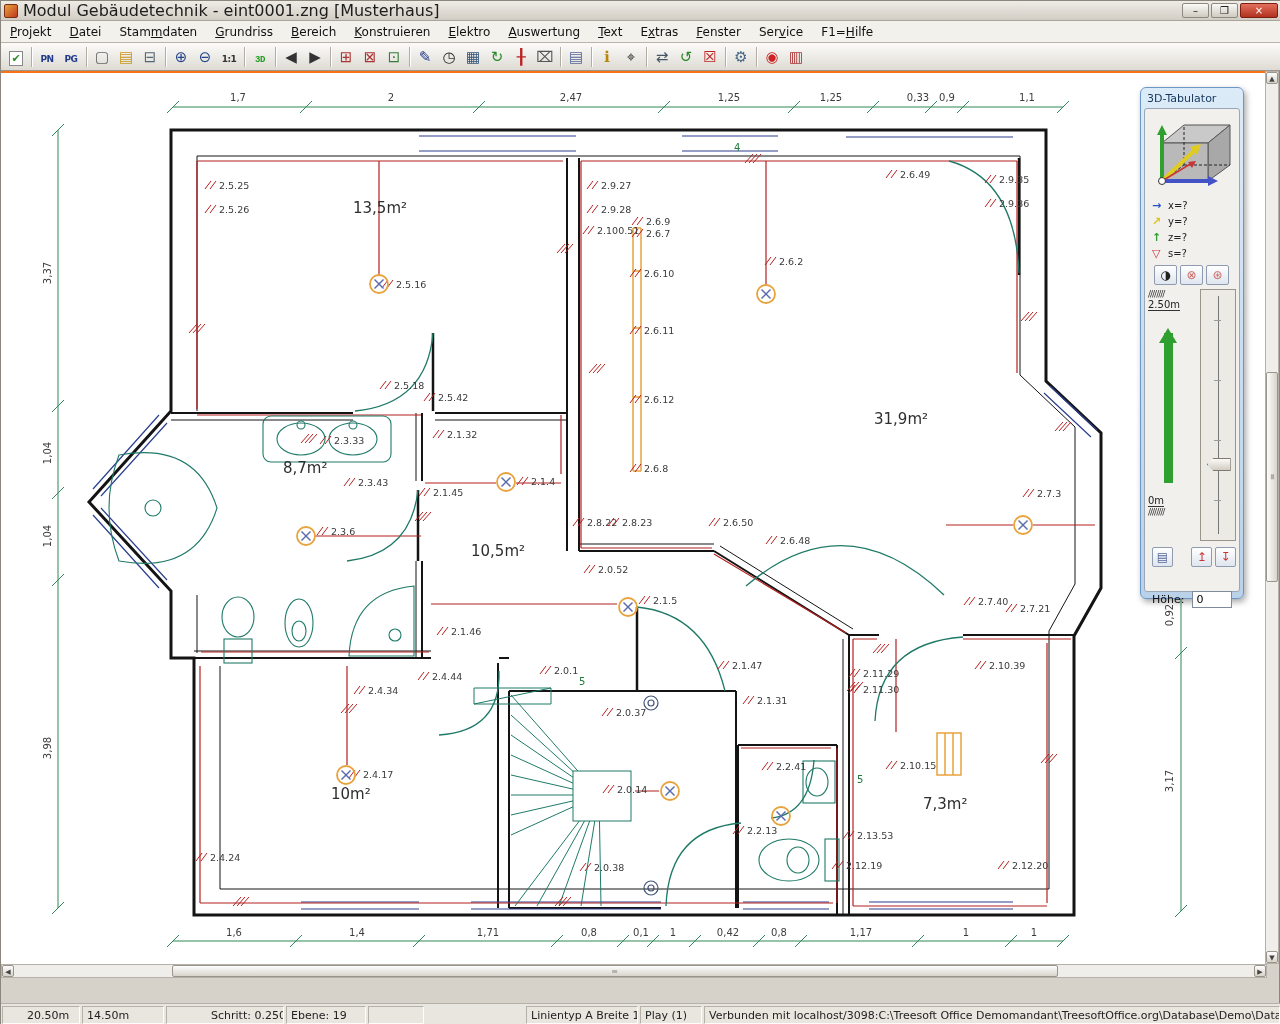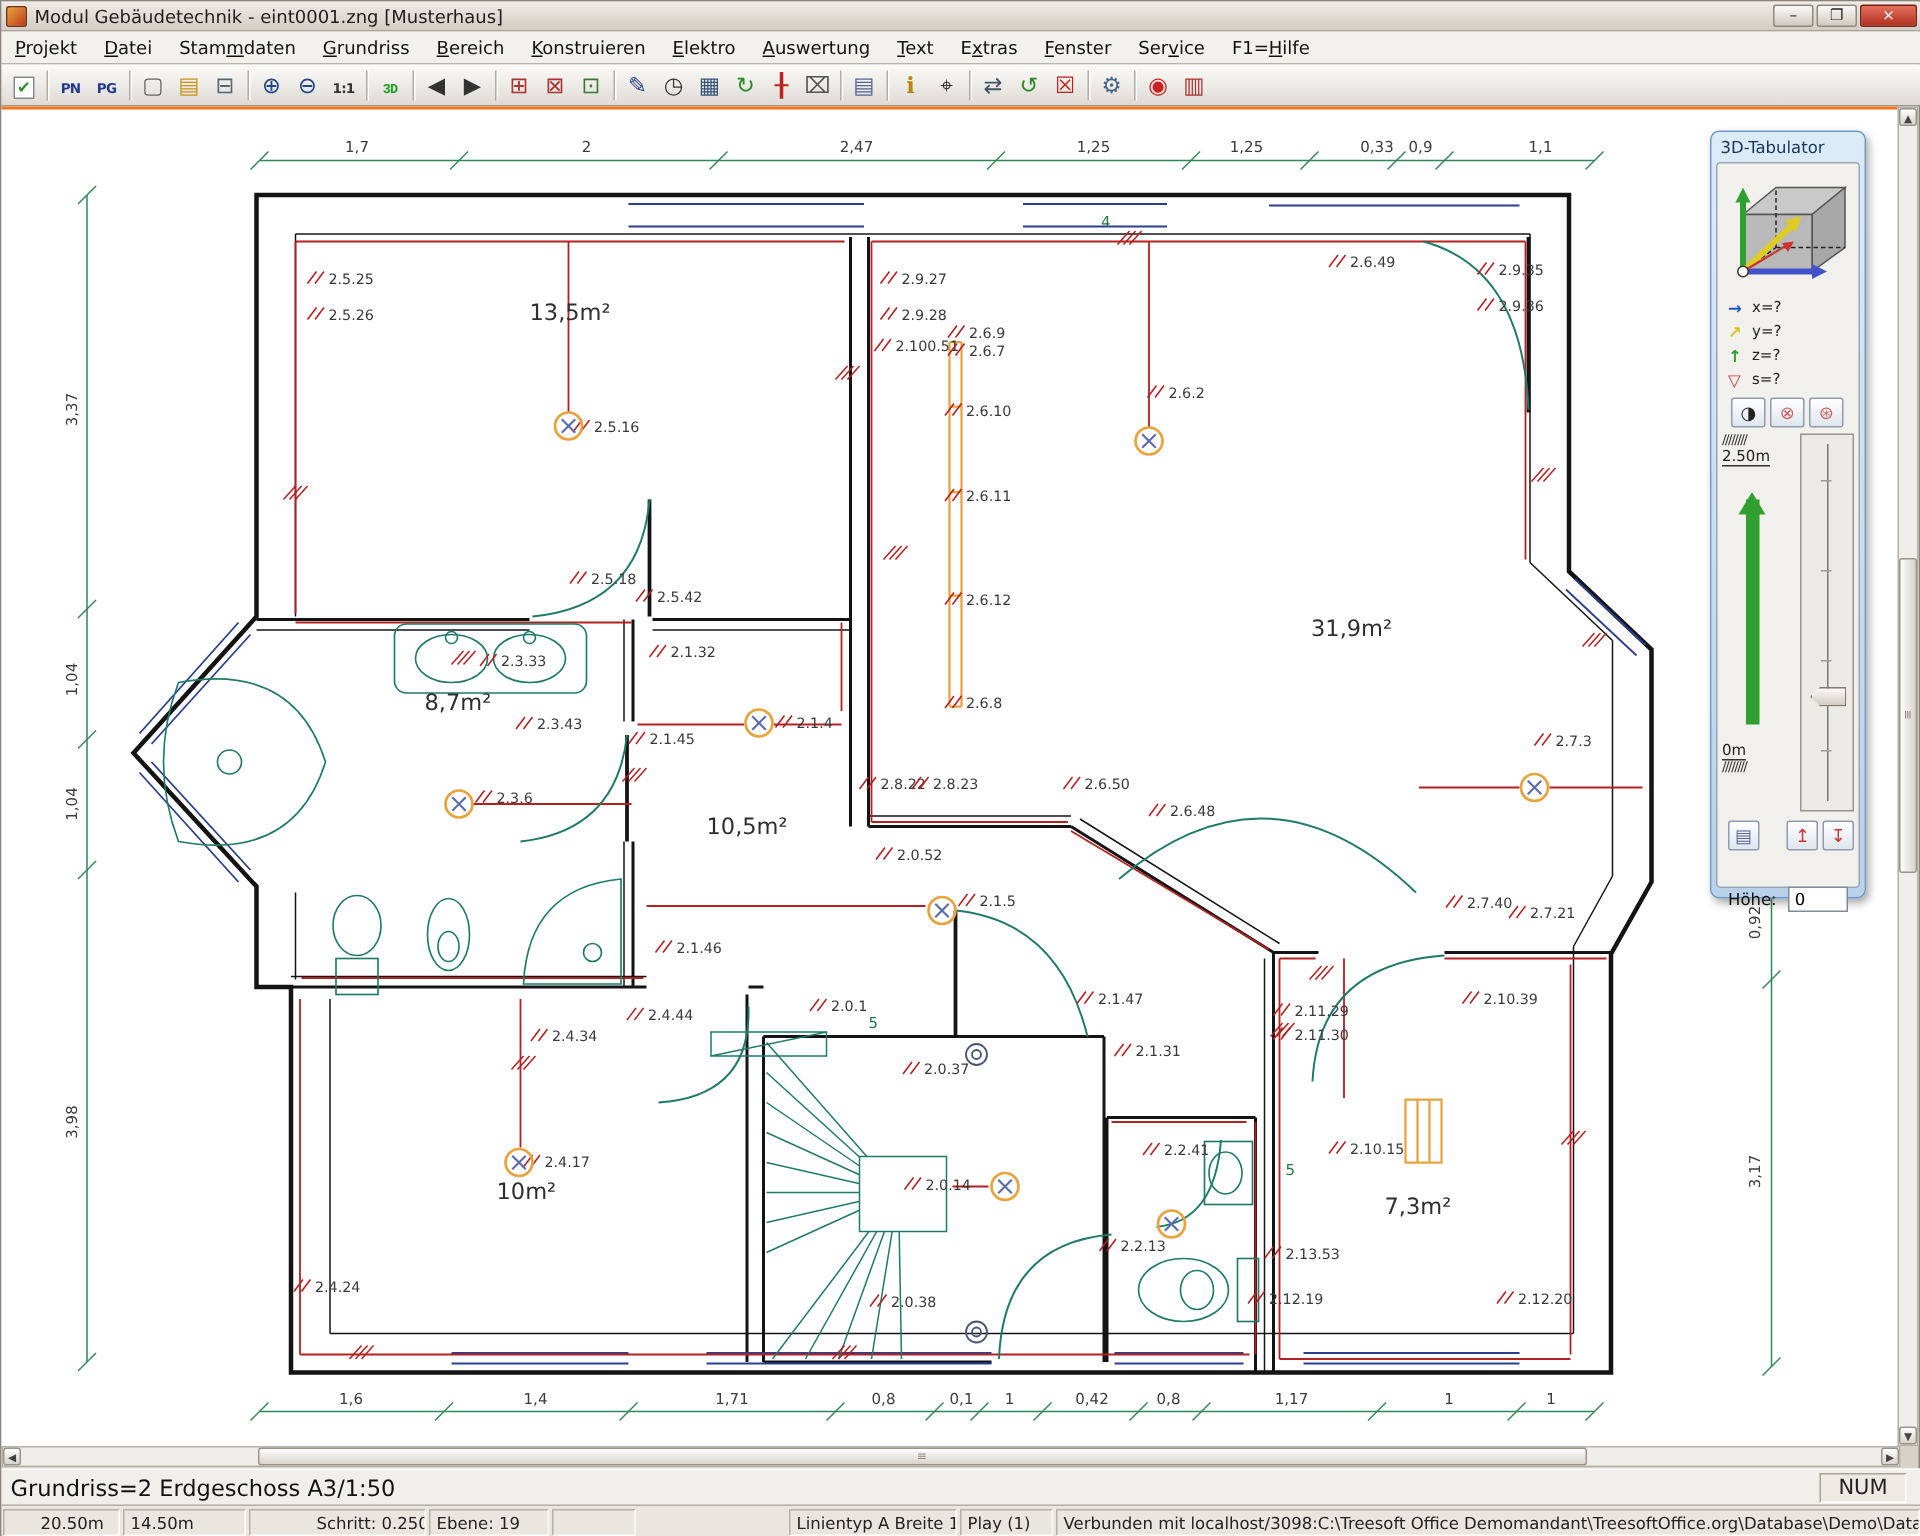--- a/index.html
+++ b/index.html
@@ -14,7 +14,7 @@
     border-bottom:1px solid #aaa59c; }
   #app-icon { width:14px; height:14px; margin:0 5px 0 3px;
     background:linear-gradient(135deg,#e8a33d,#c03a1e); border:1px solid #7a3010; border-radius:2px; }
-  #title-text { font-size:12px; color:#1d1d1d; }
+  #title-text { font-size:16px; color:#1d1d1d; }
   #win-buttons { position:absolute; right:3px; top:2px; display:flex; gap:2px; }
   .winbtn { width:27px; height:15px; font-size:10px; line-height:13px; text-align:center;
     border:1px solid #8d897f; border-radius:2px; color:#222;

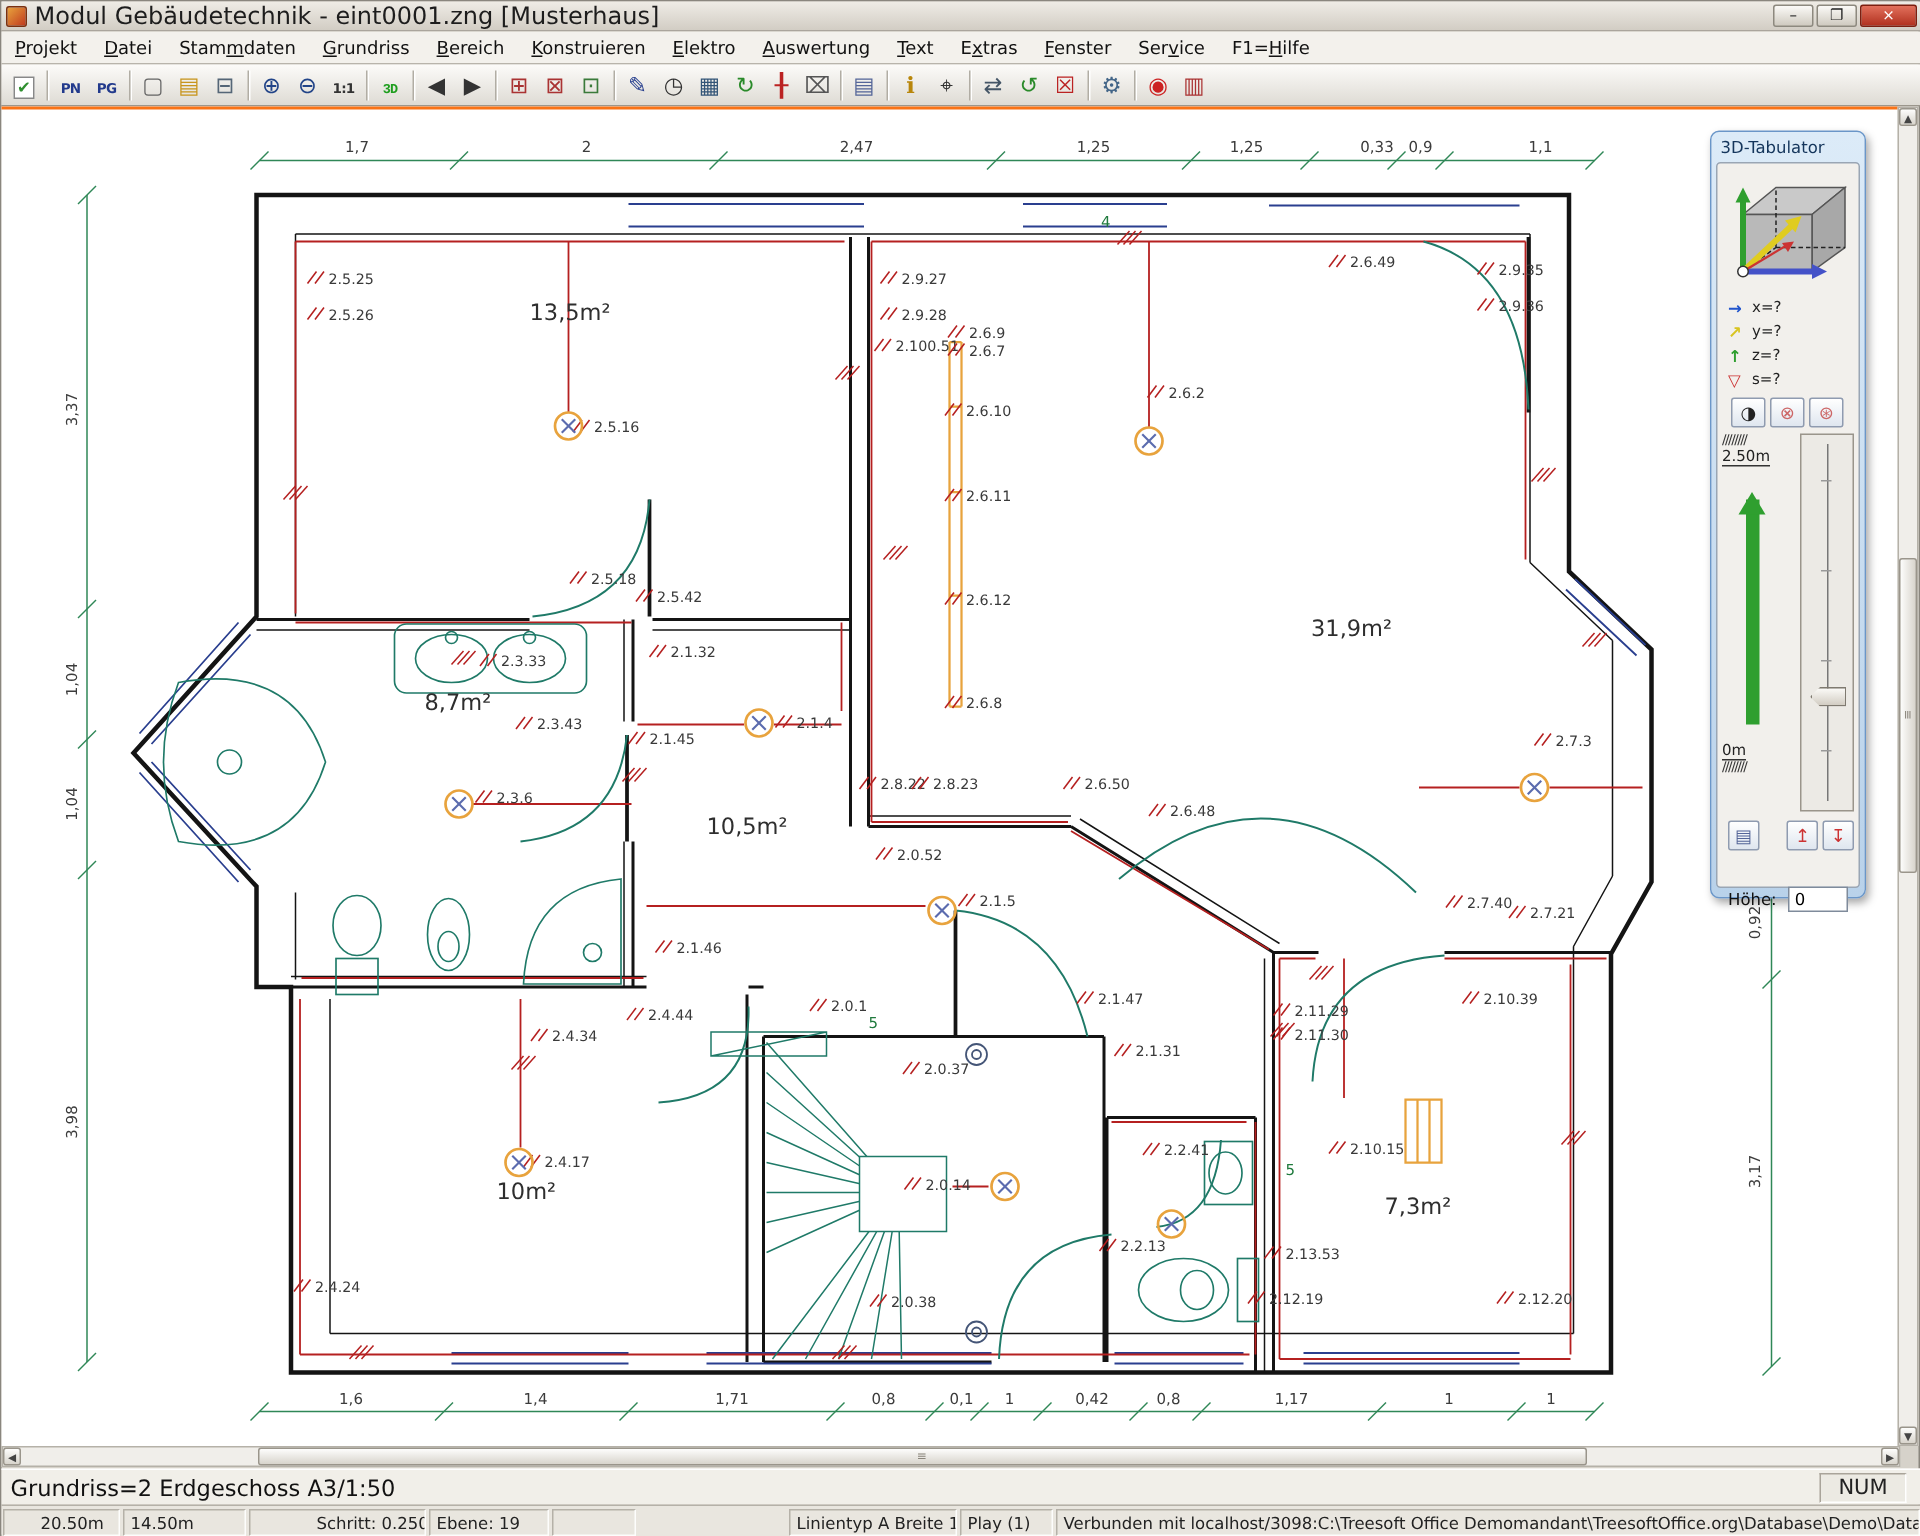--- a/index.html
+++ b/index.html
@@ -690,10 +690,6 @@
     <div class="sb-arrow" style="right:0;top:0">▶</div>
   </div>
 
-  <div id="status1">
-    <span id="status1-text">Grundriss=2  Erdgeschoss  A3/1:50</span>
-    <div id="num-pane">NUM</div>
-  </div>
   <div id="status2">
       <div class="st-cell" style="width: 78px; padding-left: 24px;">20.50m</div>
       <div class="st-cell" style="width: 82px;">14.50m</div>

